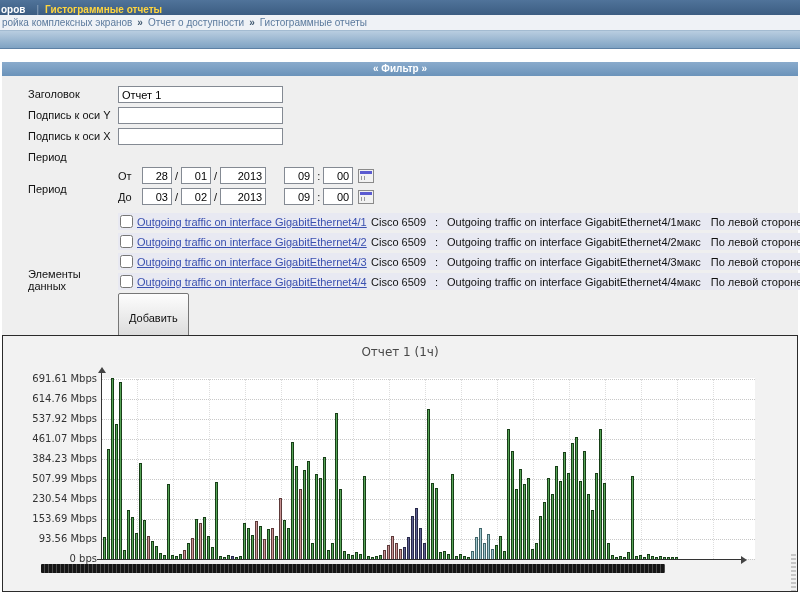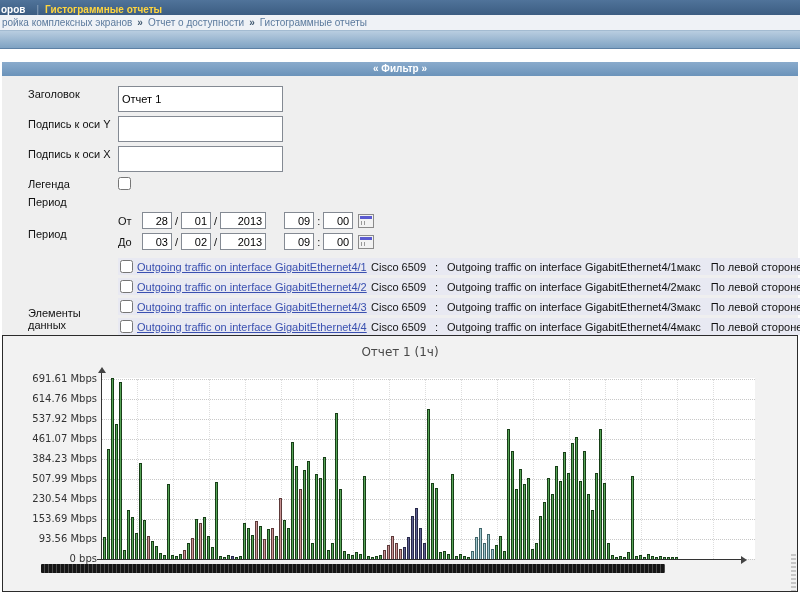--- a/index.html
+++ b/index.html
@@ -43,7 +43,7 @@
   .frow { display:flex; margin:4px 0 4px 26px; }
   .flabel { width:90px; font-size:11px; padding-top:2px; flex:none; color:#111; }
   .tinput {
-    width:165px; height:26px; border:1px solid #848a93; background:#fff;
+    width:165px; height:17px; border:1px solid #848a93; background:#fff;
     font-family:"Liberation Sans",sans-serif; font-size:11px; padding:1px 3px;
   }
   .chk { width:13px; height:13px; margin:1px 0 0 0; }

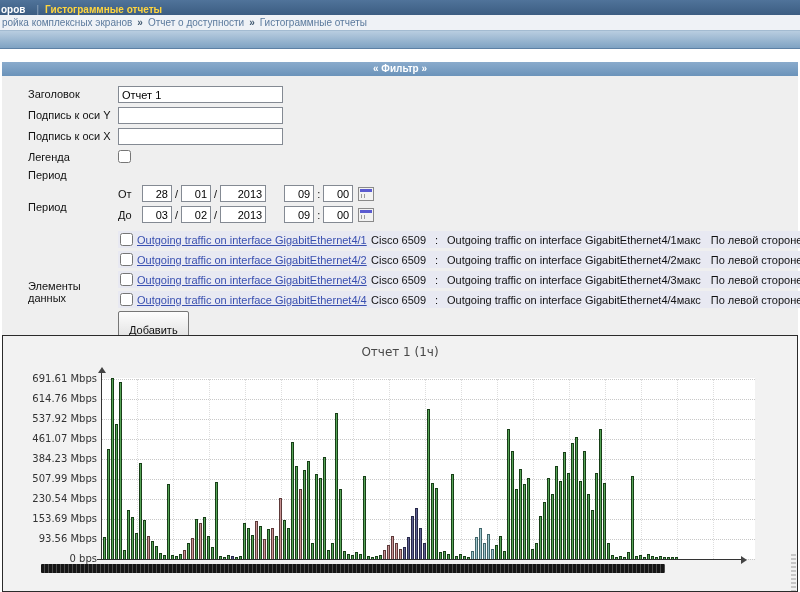--- a/index.html
+++ b/index.html
@@ -169,10 +169,6 @@
       <input class="tinput" type="text" value="" style="">
     </div>
 
-    <div class="frow">
-      <div class="flabel">Легенда</div>
-      <input class="chk" type="checkbox" style="">
-    </div>
 
     <div class="frow">
       <div class="flabel">Период</div>

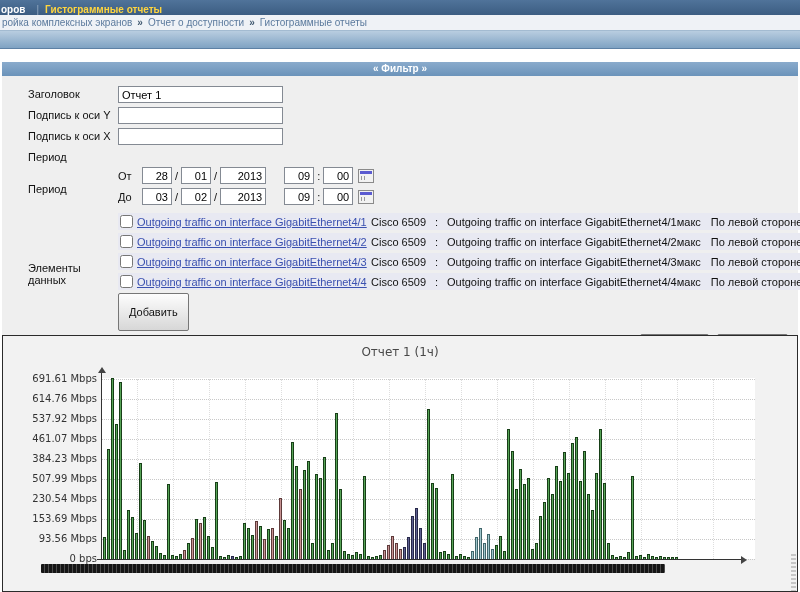--- a/index.html
+++ b/index.html
@@ -92,7 +92,7 @@
   .btnrow { margin:2px 0 2px 116px; display:flex; gap:4px; }
   .btn {
     font-family:"Liberation Sans",sans-serif; font-size:11px; color:#111;
-    padding:12px 10px; background:linear-gradient(#fdfdfd,#d7d7d7);
+    padding:18px 10px; background:linear-gradient(#fdfdfd,#d7d7d7);
     border:1px solid #767676; border-radius:2px; cursor:pointer;
   }
   .filter-foot {

